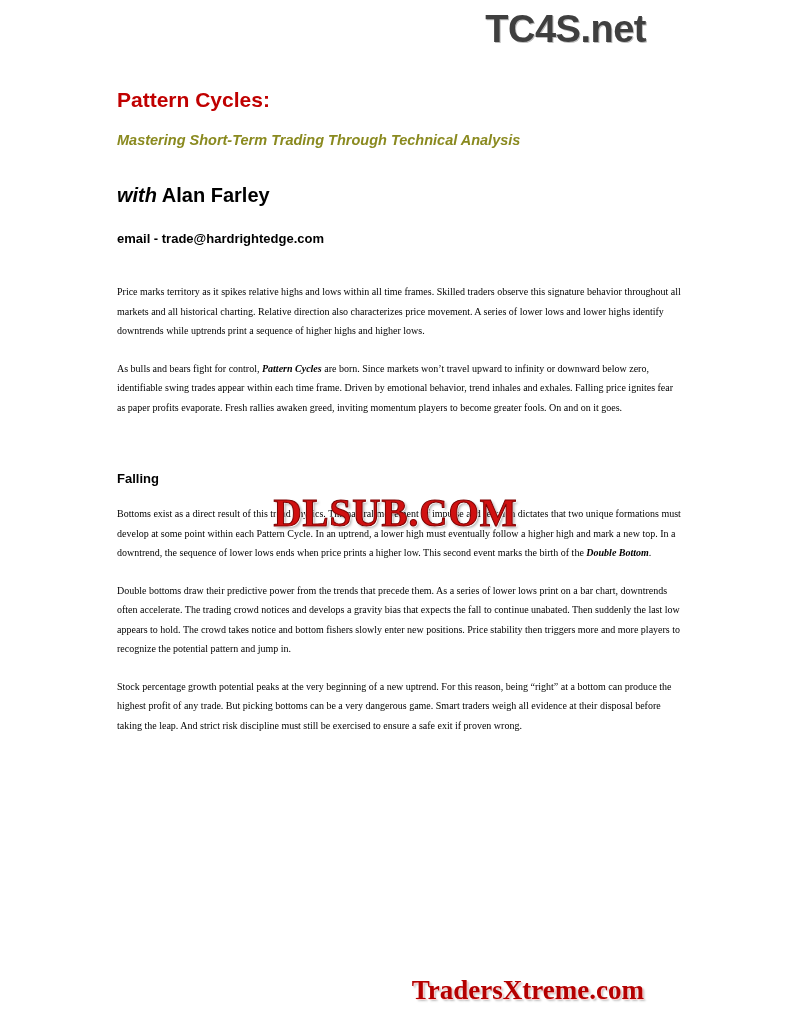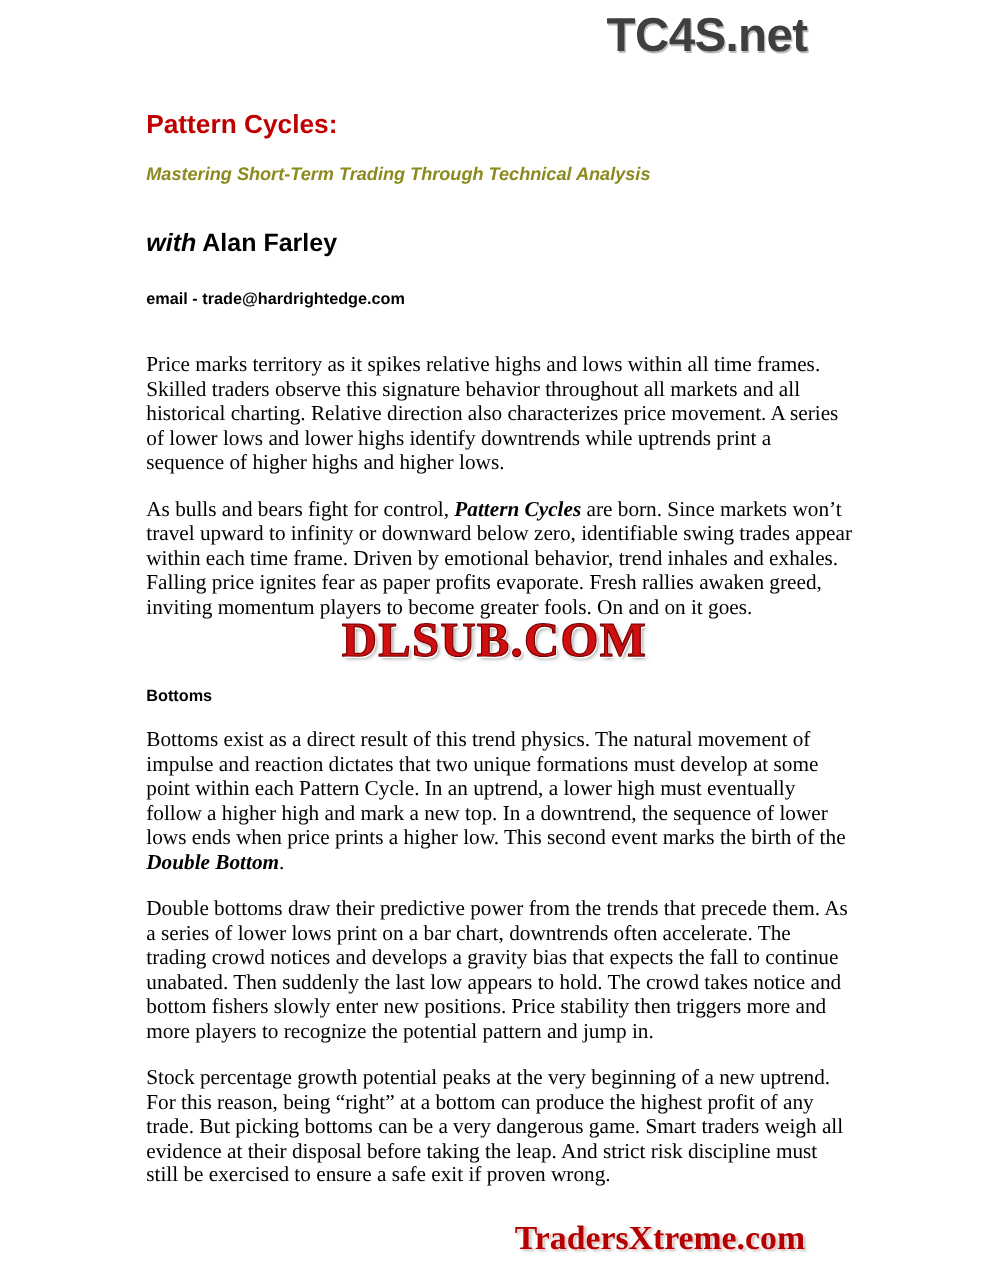--- a/index.html
+++ b/index.html
@@ -80,7 +80,7 @@
 
   p.body {
     font-family: "Liberation Serif", serif;
-    font-size: 17px;
+    font-size: 10px;
     line-height: 19.5px;
     color: #000000;
     margin: 0 0 18px 0;

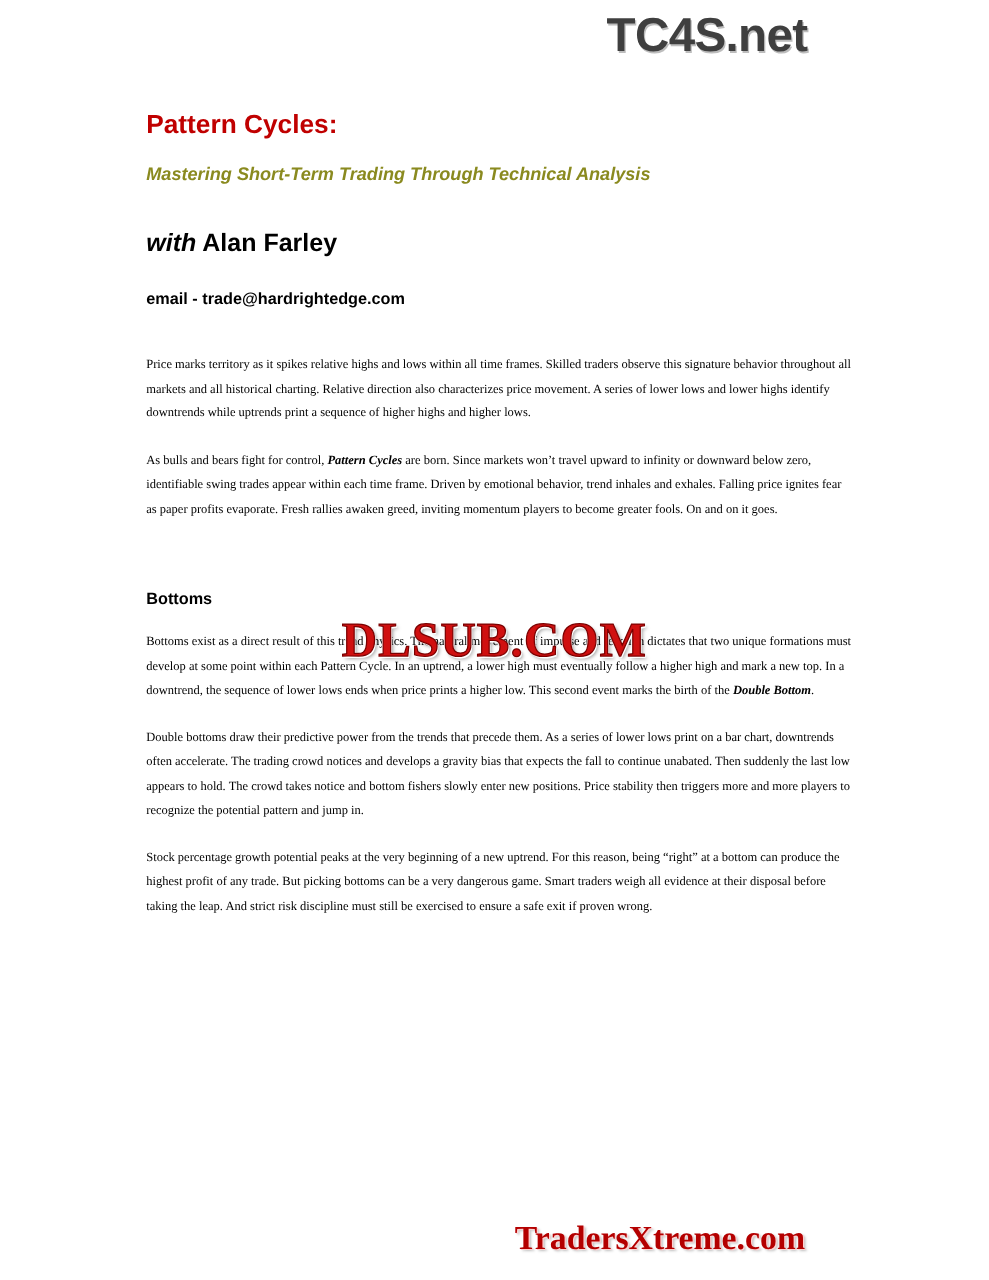--- a/index.html
+++ b/index.html
@@ -162,7 +162,7 @@
     <div class="spacer-18"></div>
     <div class="spacer-18"></div>
 
-    <div class="section-head">Bottoms</div>
+    <div class="section-head">Falling</div>
 
     <p class="body">
       <span>Bottoms exist as a direct result of this trend physics. The natural movement of impulse and reaction dictates that two unique formations must develop at some point within each Pattern Cycle. In an uptrend, a lower high must eventually follow a higher high and mark a new top. In a downtrend, the sequence of lower lows ends when price prints a higher low. This second event marks the birth of the </span><em class="termbold">Double Bottom</em><span>.</span>

